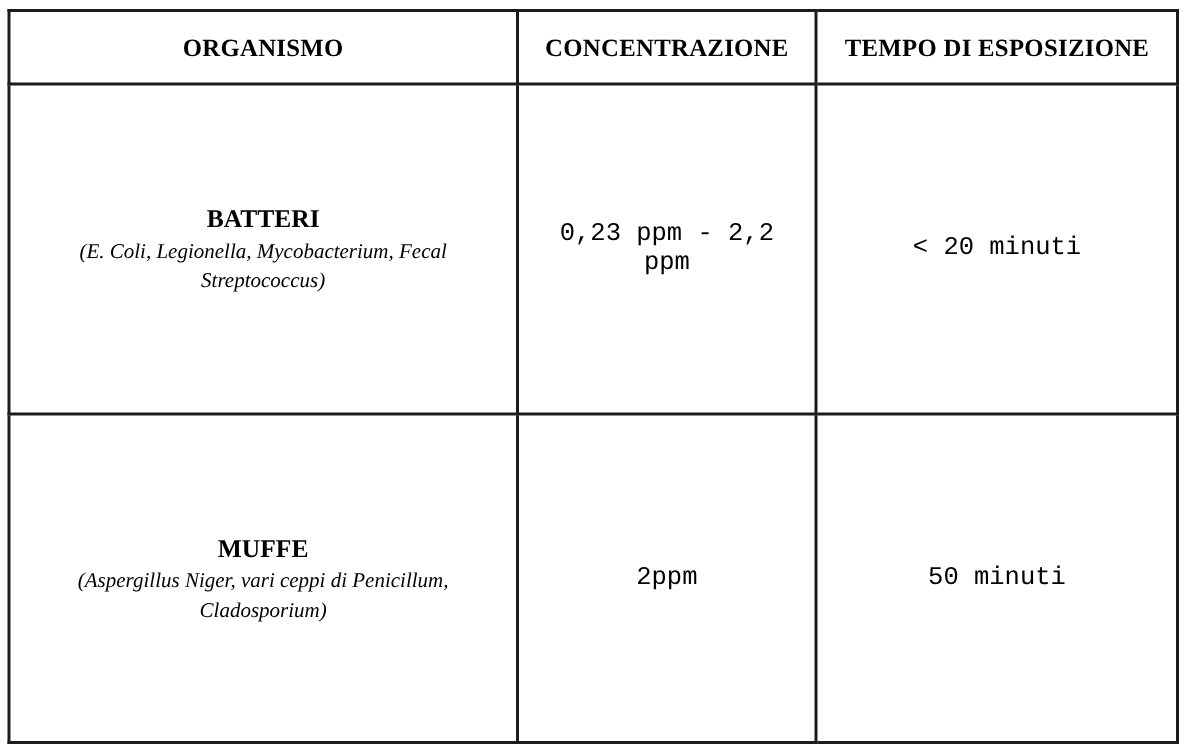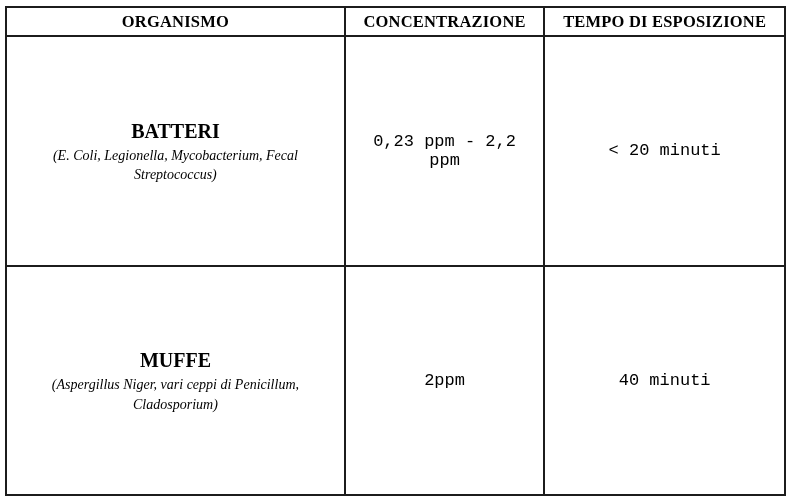--- a/index.html
+++ b/index.html
@@ -37,7 +37,7 @@
     overflow: hidden;
   }
   .data-table thead tr {
-    height: 29px;
+    height: 49px;
   }
   .data-table th {
     font-size: 16.5px;

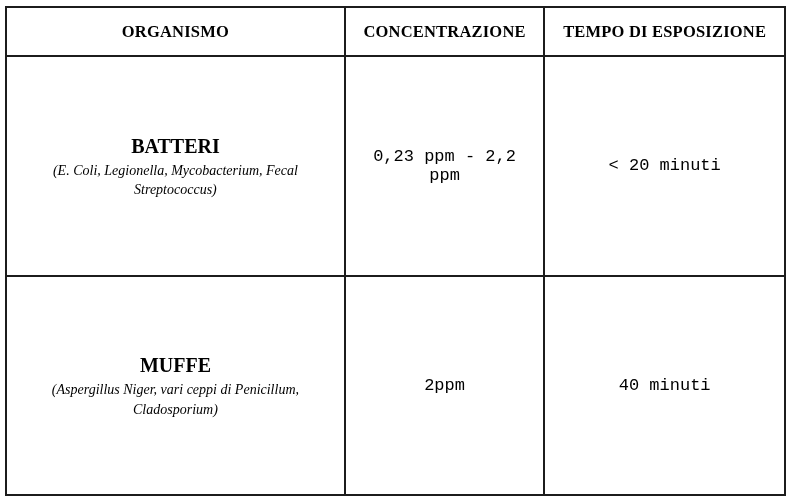--- a/index.html
+++ b/index.html
@@ -50,7 +50,7 @@
   .col-exposure { width: 30.9%; }
   .org-name {
     font-weight: bold;
-    font-size: 20px;
+    font-size: 17px;
     line-height: 1.4;
     margin-bottom: 1px;
   }

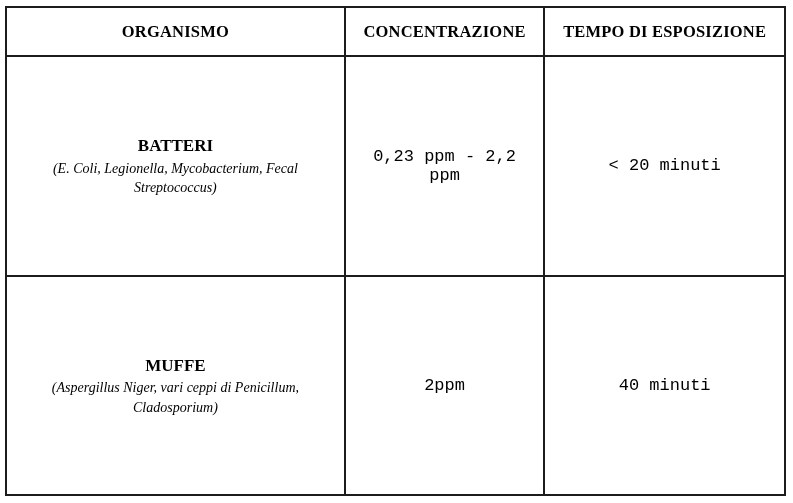--- a/index.html
+++ b/index.html
@@ -99,7 +99,7 @@
           <div class="org-species">Cladosporium)</div>
         </td>
         <td class="value-cell">2ppm</td>
-        <td class="value-cell">40 minuti</td>
+        <td class="value-cell">50 minuti</td>
       </tr>
     </tbody>
   </table>

